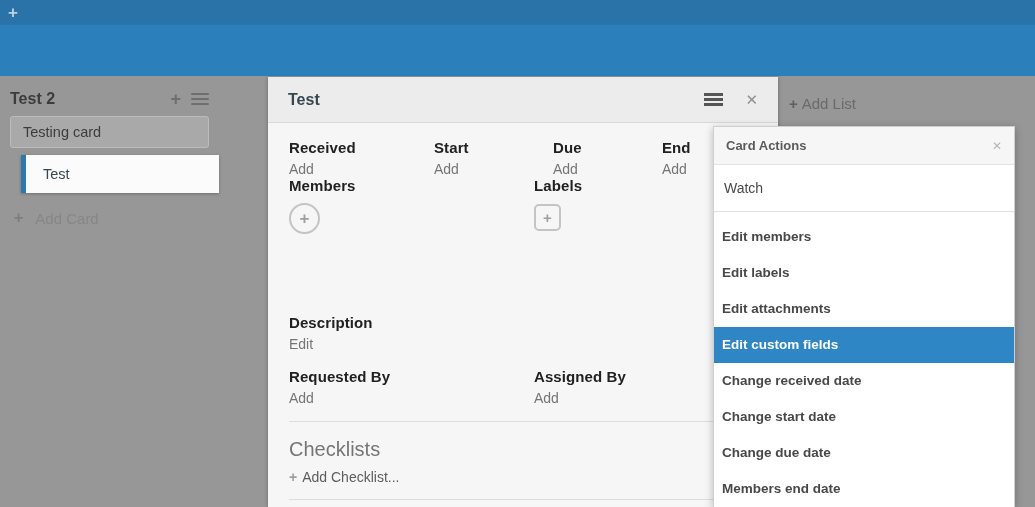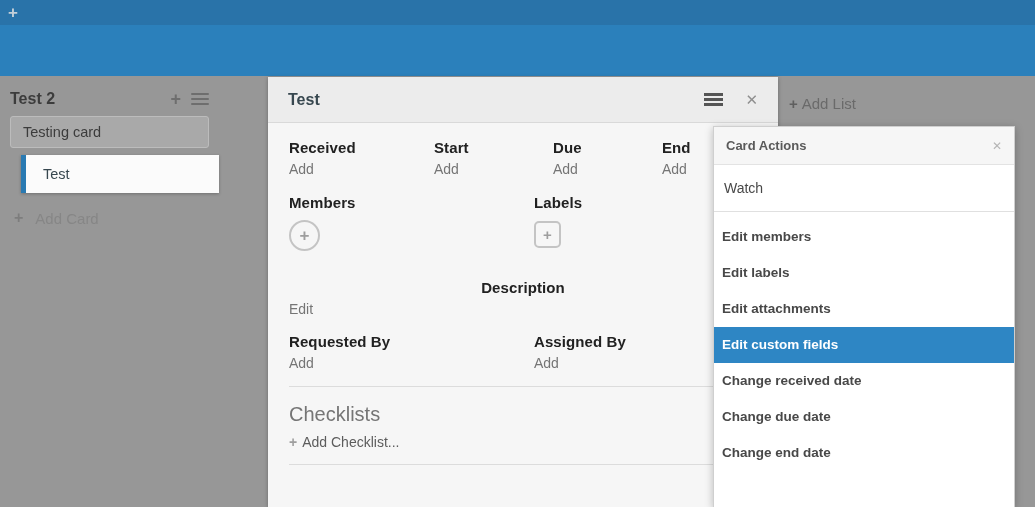--- a/index.html
+++ b/index.html
@@ -77,7 +77,7 @@
   .date-row { display:flex; }
   .date-col0 { width:145px; } .date-col1 { width:119px; } .date-col2 { width:109px; } .date-col3 { flex:1; }
 
-  .ml-row { display:flex; margin-top:17px; }
+  .ml-row { display:flex; }
   .ml-col0 { width:245px; } .ml-col1 { flex:1; }
   .member-add-btn {
     margin-top:9px; width:31px; height:31px; border:2px solid #c4c4c4; border-radius:50%;

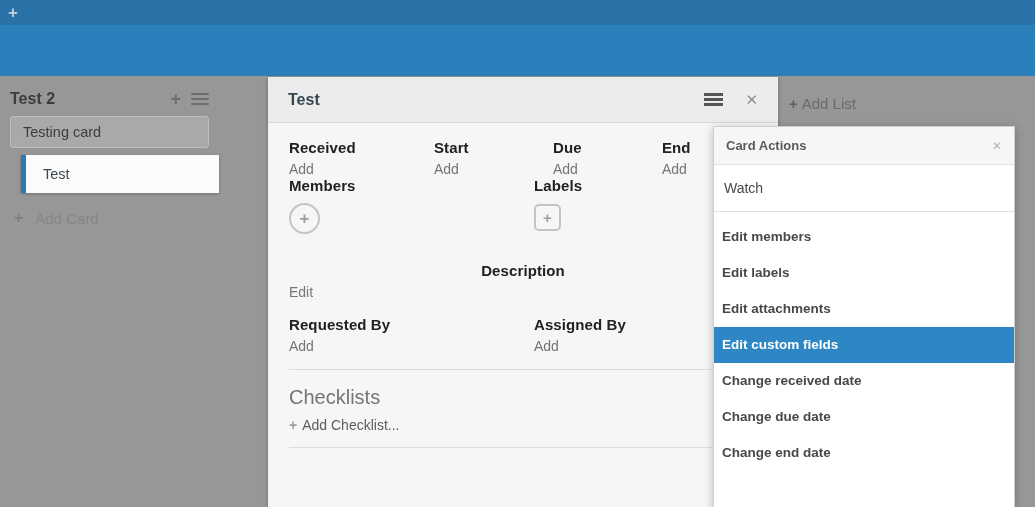--- a/index.html
+++ b/index.html
@@ -90,7 +90,7 @@
     justify-content:center; cursor:pointer; background:transparent;
   }
 
-  .desc-sec { margin-top:28px;text-align:center; }
+  .desc-sec { margin-top:80px; }
   .req-row { display:flex; margin-top:16px; }
   .req-col0 { width:245px; } .req-col1 { flex:1; }
 

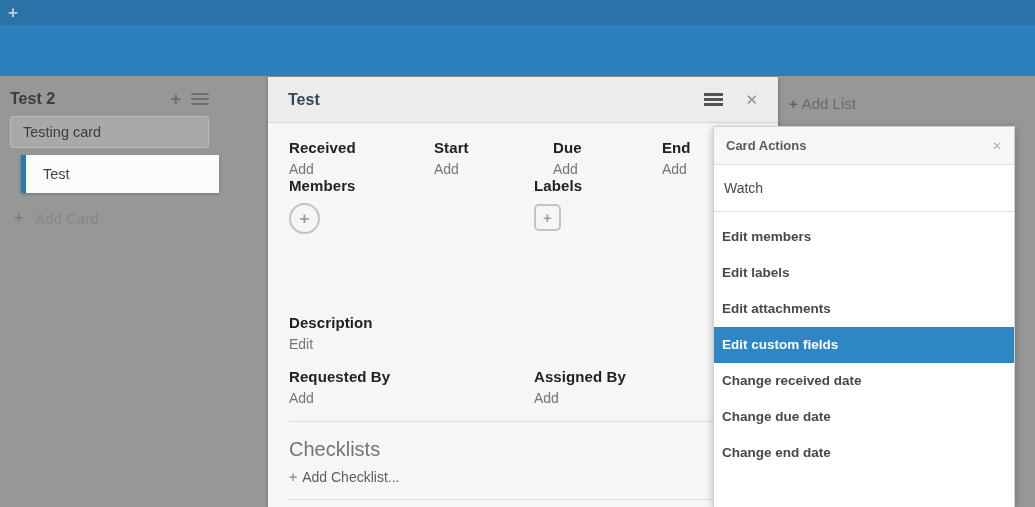--- a/index.html
+++ b/index.html
@@ -242,6 +242,7 @@
       <div class="menu-item">Edit attachments</div>
       <div class="menu-item active">Edit custom fields</div>
       <div class="menu-item">Change received date</div>
+      <div class="menu-item">Change start date</div>
       <div class="menu-item">Change due date</div>
       <div class="menu-item">Change end date</div>
     </div>

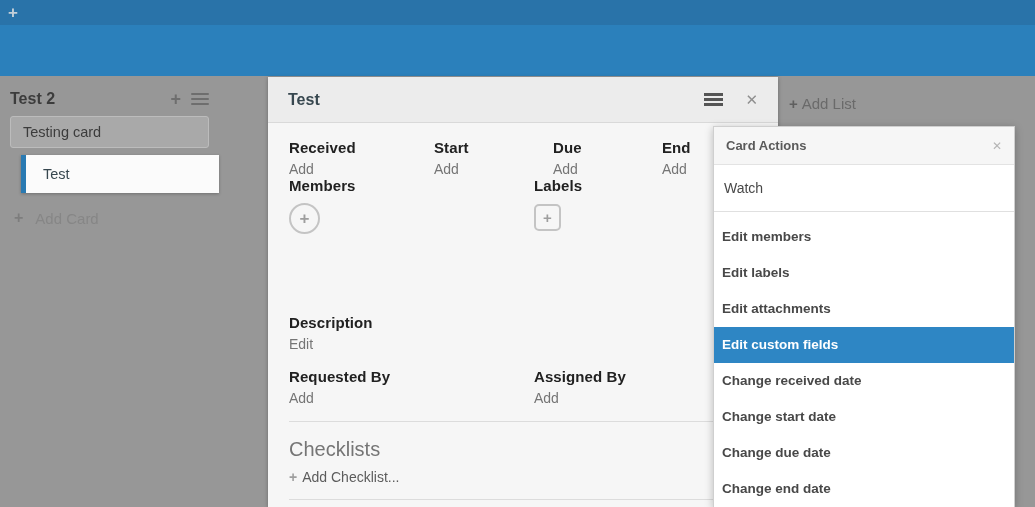--- a/index.html
+++ b/index.html
@@ -244,7 +244,7 @@
       <div class="menu-item">Change received date</div>
       <div class="menu-item">Change start date</div>
       <div class="menu-item">Change due date</div>
-      <div class="menu-item">Change end date</div>
+      <div class="menu-item">Members end date</div>
     </div>
   </div>
 

